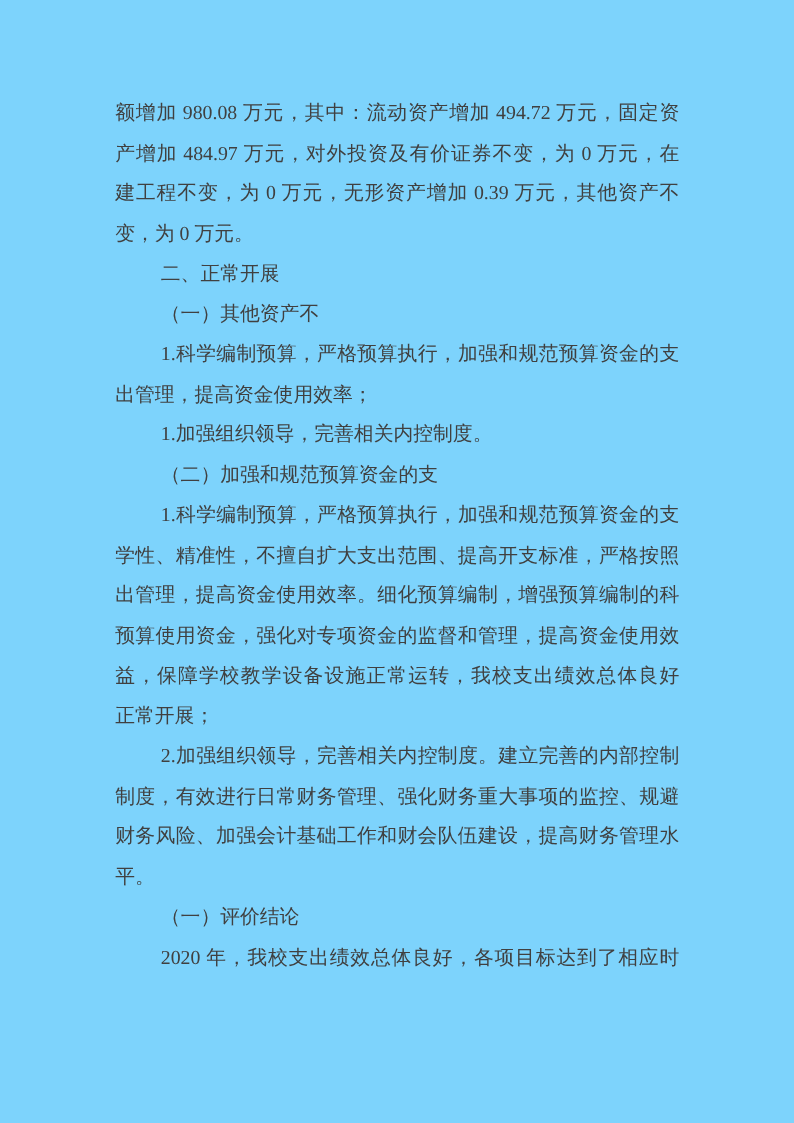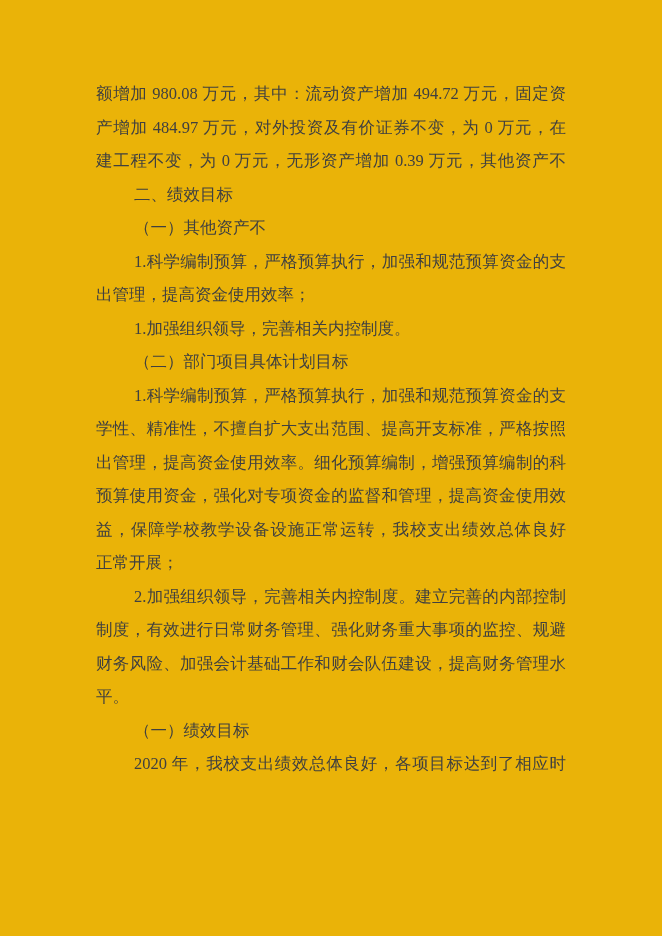--- a/index.html
+++ b/index.html
@@ -11,7 +11,7 @@
     position: relative;
     width: 662px;
     height: 936px;
-    background: #eab308;
+    background: #7dd3fc;
     overflow: hidden;
   }
   .textblock {

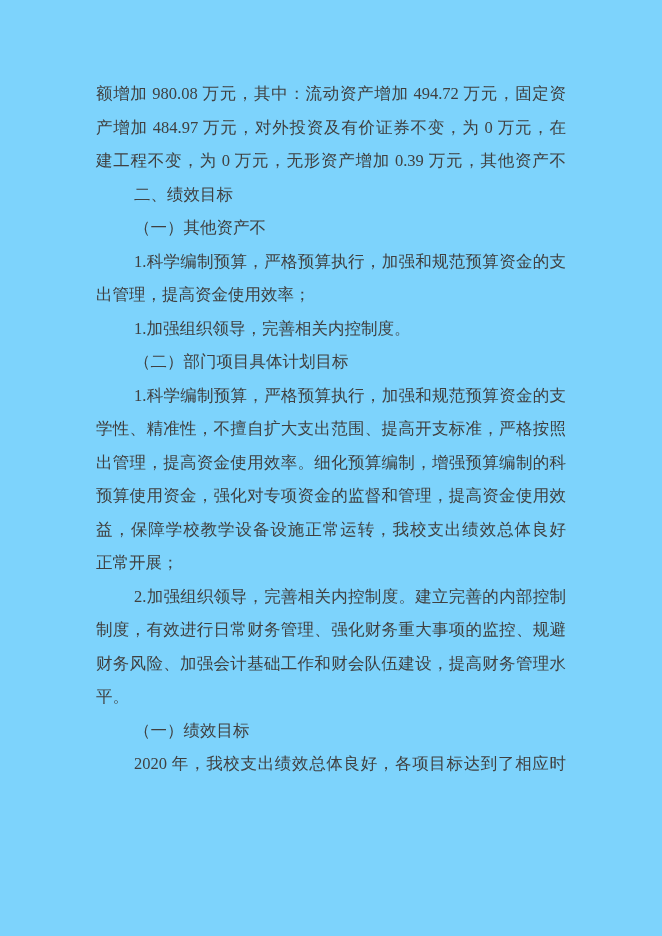--- a/index.html
+++ b/index.html
@@ -51,6 +51,7 @@
         <div class="line jl">额增加 980.08 万元，其中：流动资产增加 494.72 万元，固定资</div>
         <div class="line jl">产增加 484.97 万元，对外投资及有价证券不变，为 0 万元，在</div>
         <div class="line jl">建工程不变，为 0 万元，无形资产增加 0.39 万元，其他资产不</div>
+        <div class="line">变，为 0 万元。</div>
       </div>
       <div class="para">
         <div class="line ind">二、绩效目标</div>

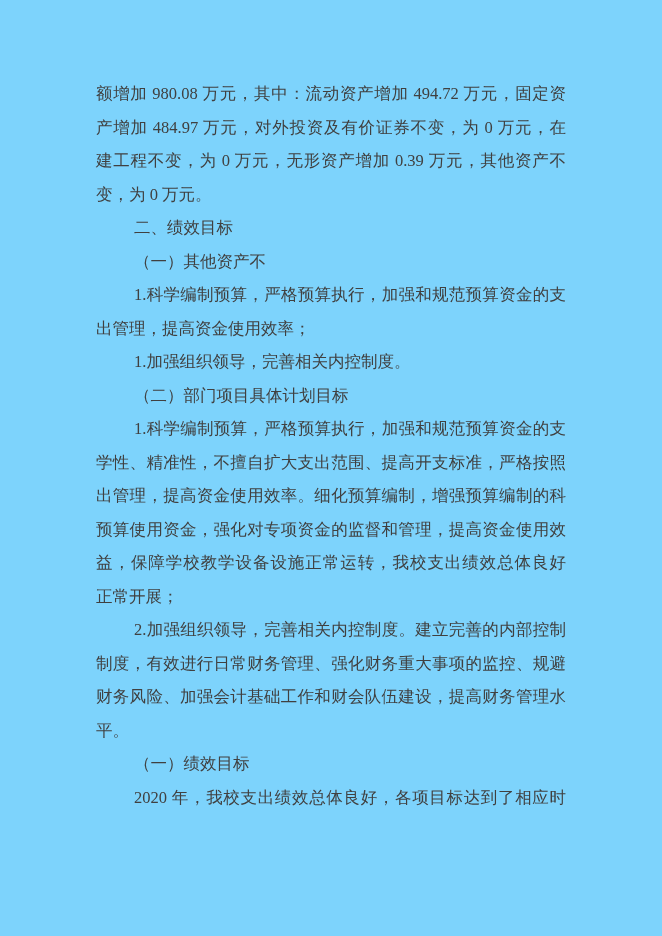--- a/index.html
+++ b/index.html
@@ -54,7 +54,7 @@
         <div class="line">变，为 0 万元。</div>
       </div>
       <div class="para">
-        <div class="line ind">二、绩效目标</div>
+        <div class="line ind">二、正常开展</div>
       </div>
       <div class="para">
         <div class="line ind">（一）其他资产不</div>

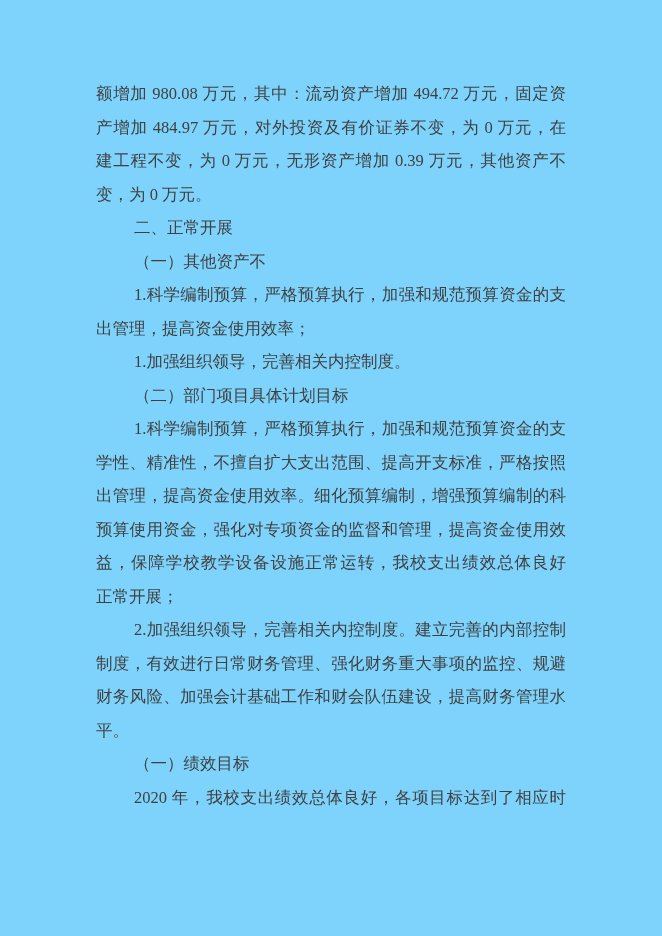--- a/index.html
+++ b/index.html
@@ -67,7 +67,7 @@
         <div class="line ind">1.加强组织领导，完善相关内控制度。</div>
       </div>
       <div class="para">
-        <div class="line ind">（二）部门项目具体计划目标</div>
+        <div class="line ind">（二）加强和规范预算资金的支</div>
       </div>
       <div class="para">
         <div class="line jl ind">1.科学编制预算，严格预算执行，加强和规范预算资金的支</div>

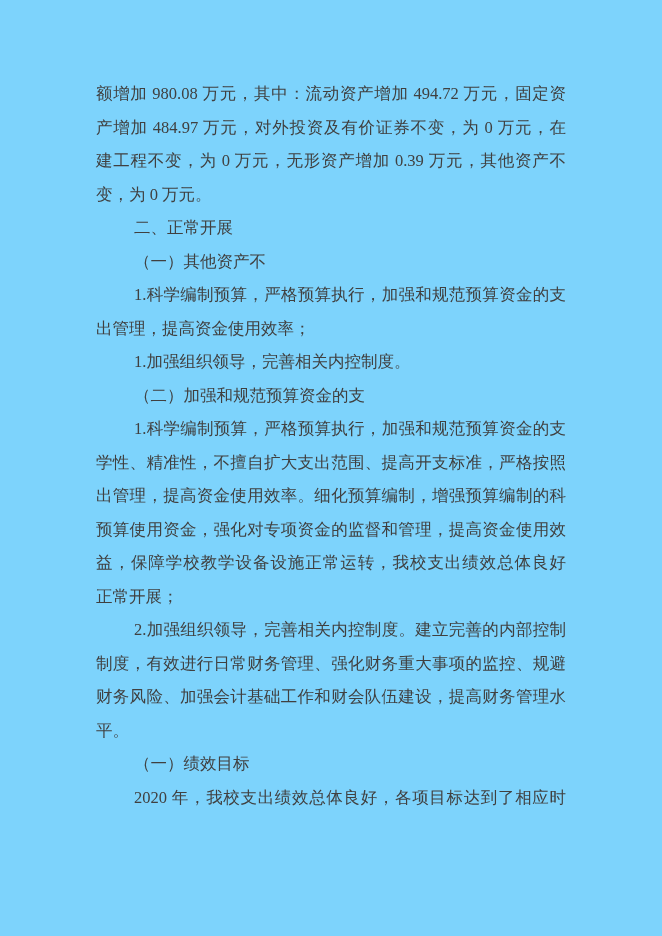--- a/index.html
+++ b/index.html
@@ -84,7 +84,7 @@
         <div class="line">平。</div>
       </div>
       <div class="para">
-        <div class="line ind">（一）绩效目标</div>
+        <div class="line ind">（一）评价结论</div>
       </div>
       <div class="para">
         <div class="line jl ind">2020 年，我校支出绩效总体良好，各项目标达到了相应时</div>

